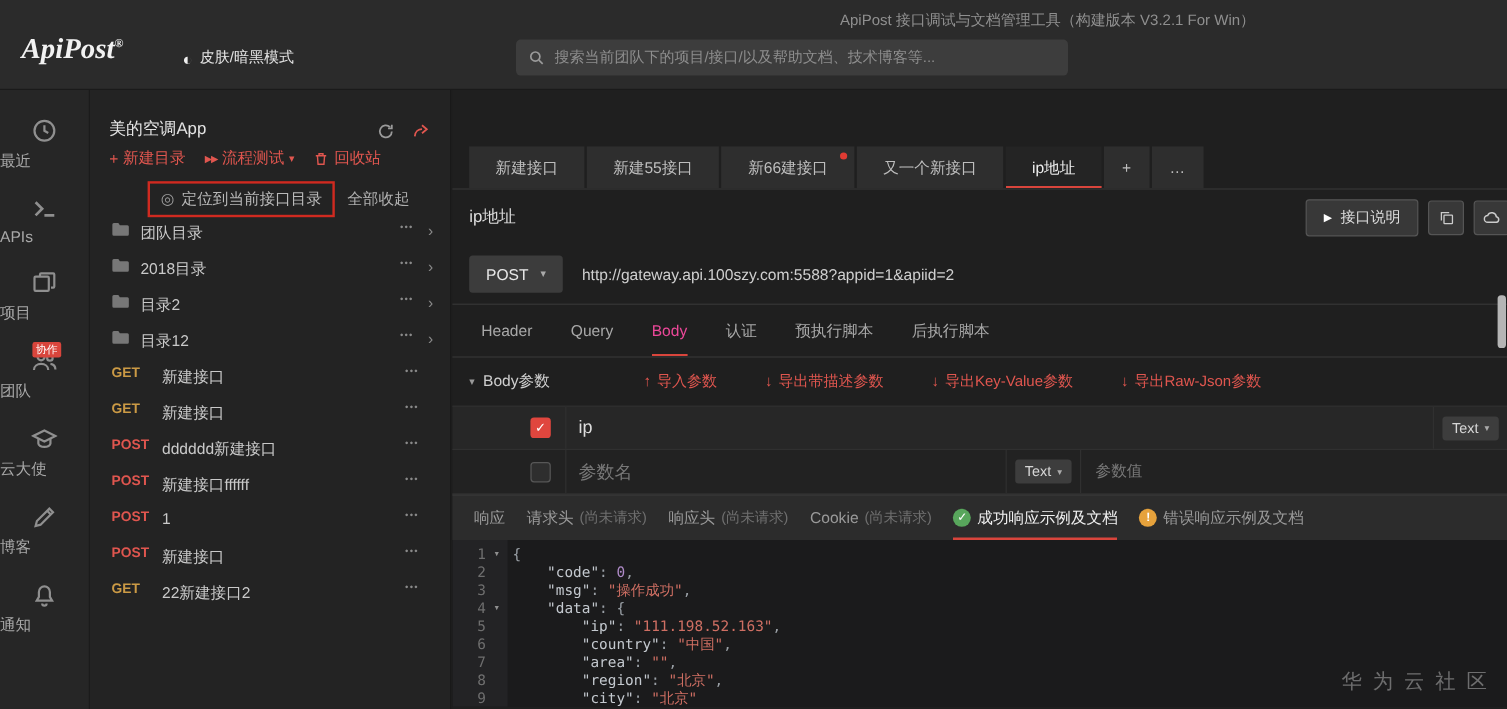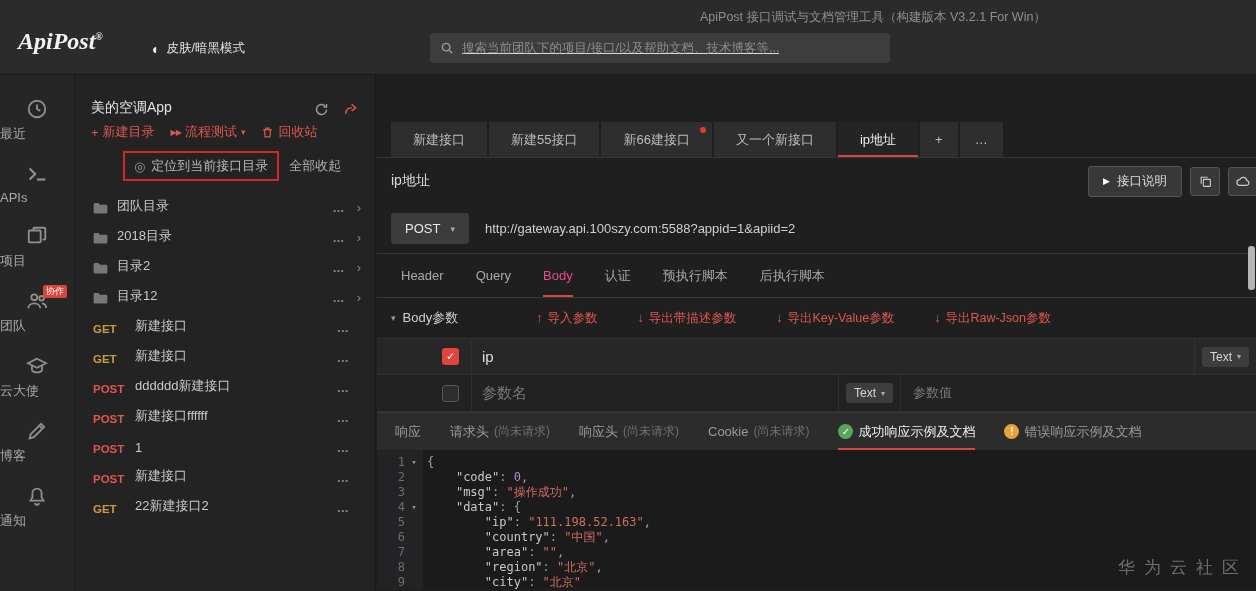--- a/index.html
+++ b/index.html
@@ -14,7 +14,7 @@
   .logo sup { font-size:10px; font-style:normal; }
   .theme-toggle { position:absolute; left:152px; top:40px; font-size:12.5px; color:#e2e2e2; cursor:pointer; display:flex; gap:6px; align-items:center; }
   .moon { font-size:14px; color:#f0f0f0; }
-  .searchbar { position:absolute; left:430px; top:33px; width:460px; height:30px; background:#3d3d3d; border-radius:4px; display:flex; align-items:center; padding:0 10px; gap:8px;text-decoration:underline; }
+  .searchbar { position:absolute; left:430px; top:33px; width:460px; height:30px; background:#3d3d3d; border-radius:4px; display:flex; align-items:center; padding:0 10px; gap:8px; }
   .searchbar svg { flex:0 0 auto; }
   .search-ph { color:#8d8d8d; font-size:12.5px; white-space:nowrap; overflow:hidden; }
 

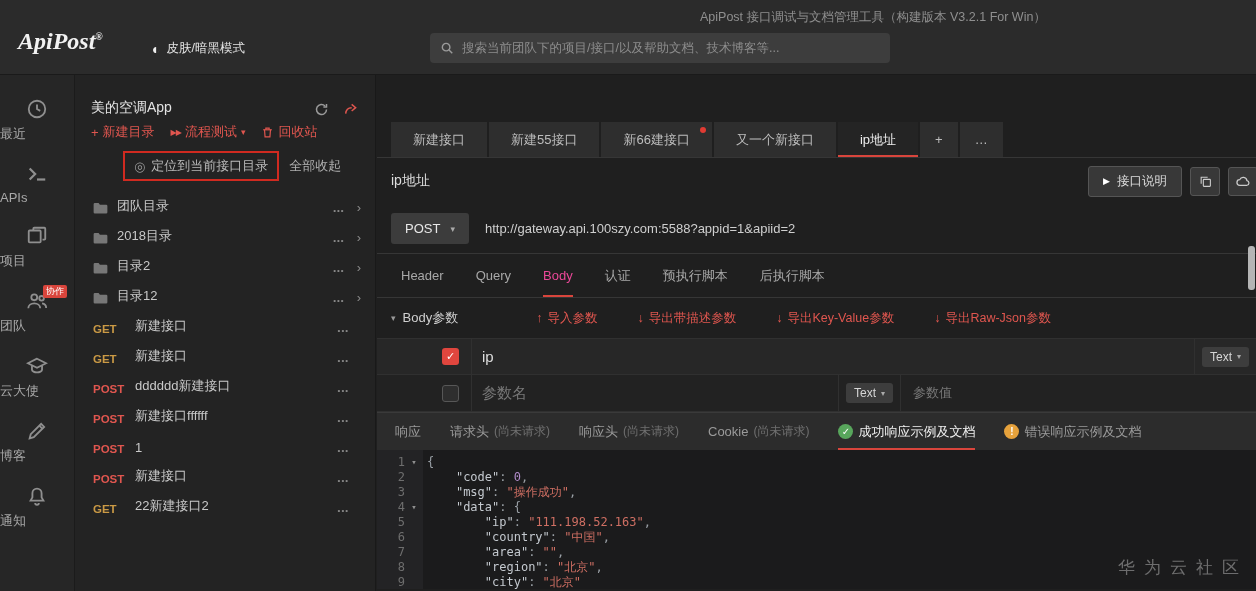--- a/index.html
+++ b/index.html
@@ -41,7 +41,7 @@
   .locate-box { display:flex; align-items:center; gap:6px; border:2px solid #d02a20; padding:4px 9px; color:#b9b9b9; cursor:pointer; white-space:nowrap; }
   .target-ic { color:#9a9a9a; font-size:13px; }
   .collapse-all { color:#b0b0b0; cursor:pointer; white-space:nowrap; }
-  .tree-row { display:flex; align-items:flex-end; height:30px; padding:0 14px 0 18px; cursor:pointer; color:#c9c9c9; }
+  .tree-row { display:flex; align-items:flex-start; height:30px; padding:0 14px 0 18px; cursor:pointer; color:#c9c9c9; }
   .folder-ic { width:15px; height:13px; margin-right:9px; color:#777; flex:0 0 auto; }
   .row-name { flex:1; white-space:nowrap; overflow:hidden; }
   .row-more { color:#8a8a8a; font-size:8px; letter-spacing:1px; margin-right:12px; cursor:pointer; }

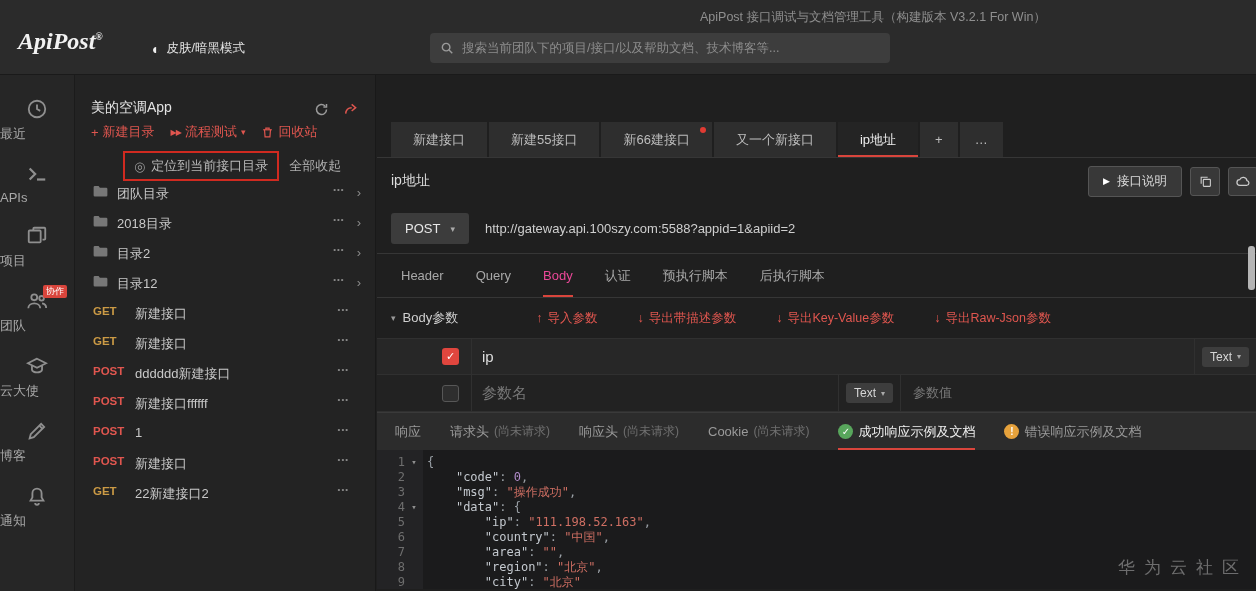--- a/index.html
+++ b/index.html
@@ -23,7 +23,7 @@
   .rail-item { position:relative; width:100%; padding:9px 0 11px; color:#9a9a9a; font-size:13px; cursor:pointer; }
   .rail-item .ric { display:block; margin:0 auto 5px; width:22px; height:22px; color:#8f8f8f; }
   .rail-label { display:block; color:#a8a8a8; }
-  .rail-badge { position:absolute; top:4px; right:7px; background:#d9453c; color:#fff; font-size:9px; line-height:1; padding:2px 3px; border-radius:2px; }
+  .rail-badge { position:absolute; top:4px; right:23px; background:#d9453c; color:#fff; font-size:9px; line-height:1; padding:2px 3px; border-radius:2px; }
 
   
   .tree { position:absolute; top:75px; left:75px; width:301px; bottom:0; background:#232323; border-right:1px solid #191919; padding-top:14px; font-size:13px; }

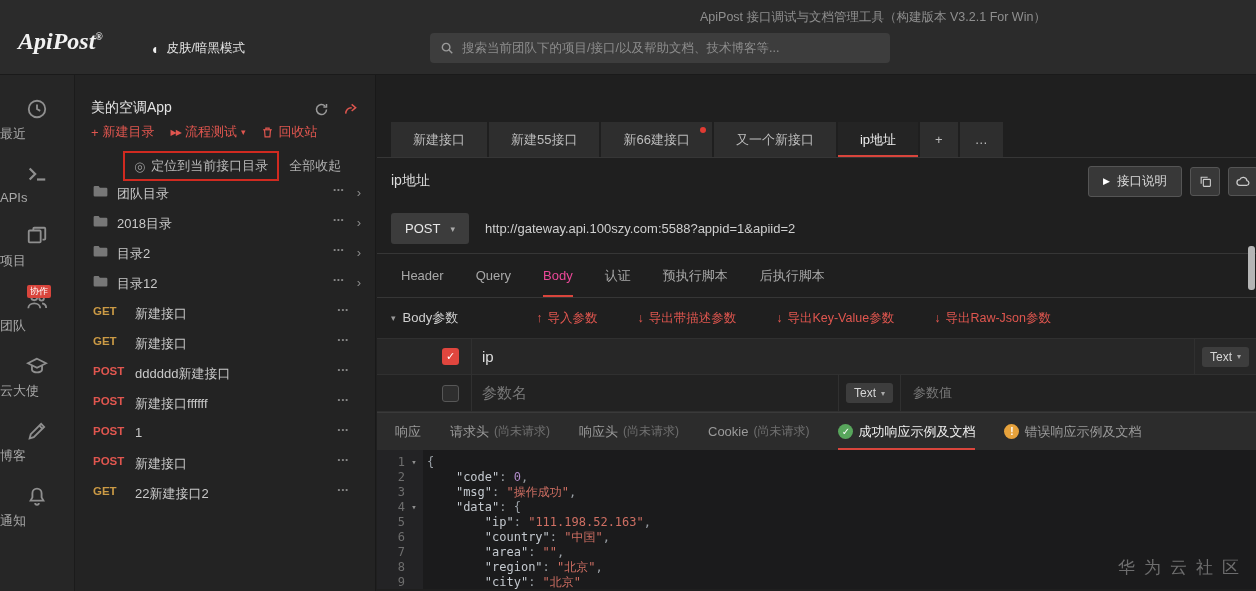--- a/index.html
+++ b/index.html
@@ -98,7 +98,7 @@
   .type-select { display:flex; align-items:center; gap:5px; background:#3d3d3d; color:#d6d6d6; font-size:12px; padding:3px 8px; border-radius:3px; cursor:pointer; }
   .type-select .caret { font-size:8px; color:#aaa; }
 
-  .resp-strip { height:38px; background:#2c2c2c; border-top:1px solid #3a3a3a; display:flex; align-items:stretch; gap:29px; padding:0 18px; font-size:13px; }
+  .resp-strip { height:38px; background:#2c2c2c; border-top:1px solid #3a3a3a; display:flex; align-items:stretch; gap:18px; padding:0 18px; font-size:13px; }
   .resp-tab { display:flex; align-items:center; gap:5px; color:#9a9a9a; cursor:pointer; white-space:nowrap; }
   .resp-tab .hint { color:#6f6f6f; font-size:12px;text-align:right; }
   .resp-tab.active { color:#f0f0f0; box-shadow:inset 0 -2px 0 #d9453c; }

